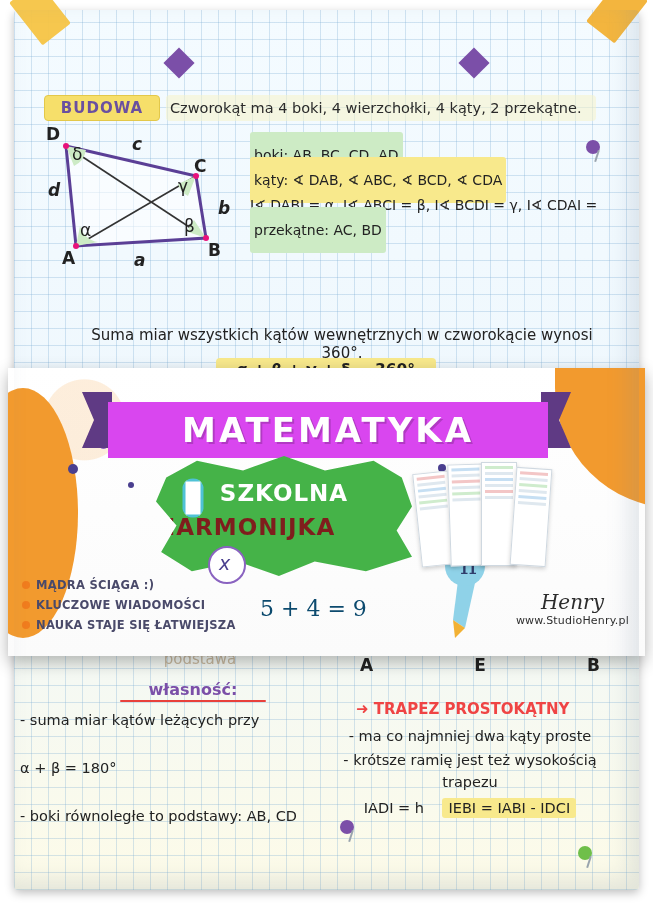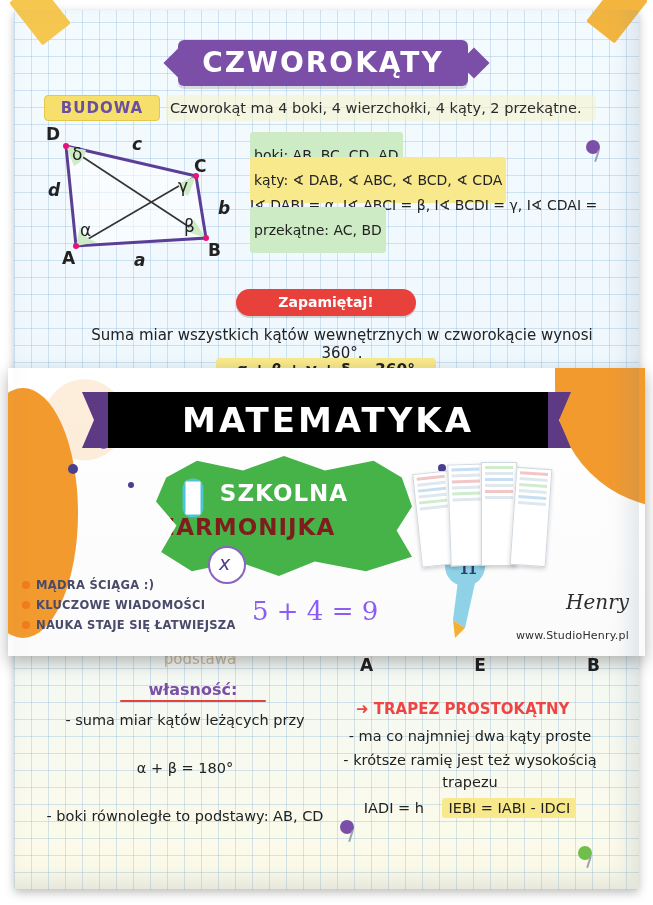--- a/index.html
+++ b/index.html
@@ -161,9 +161,6 @@
 
   <div class="title-wing l"></div>
   <div class="title-wing r"></div>
-  <div class="title-band">
-    <div class="txt">CZWOROKĄTY</div>
-  </div>
 
   <div class="budowa">
     <div class="txt">BUDOWA</div>

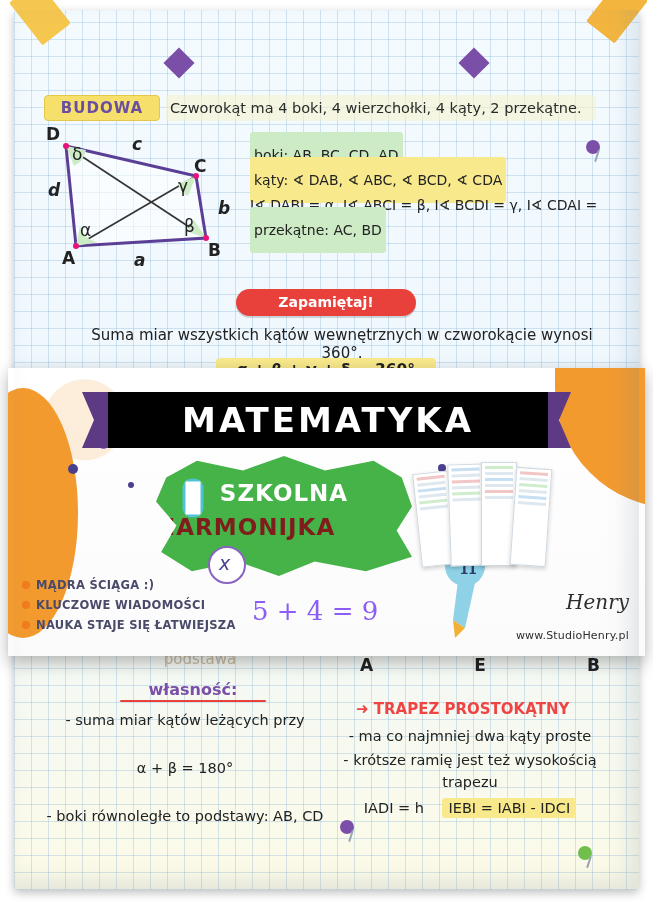--- a/index.html
+++ b/index.html
@@ -204,9 +204,6 @@
     <div class="rrow"><span class="hl hl-green">przekątne: AC, BD</span></div>
   </div>
 
-  <div class="zap">
-    <div class="txt">Zapamiętaj!</div>
-  </div>
   <div class="zap-note">Suma miar wszystkich kątów wewnętrznych w czworokącie wynosi 360°.</div>
   <div class="formula-band">
     <div class="txt">α + β + γ + δ = 360°</div>

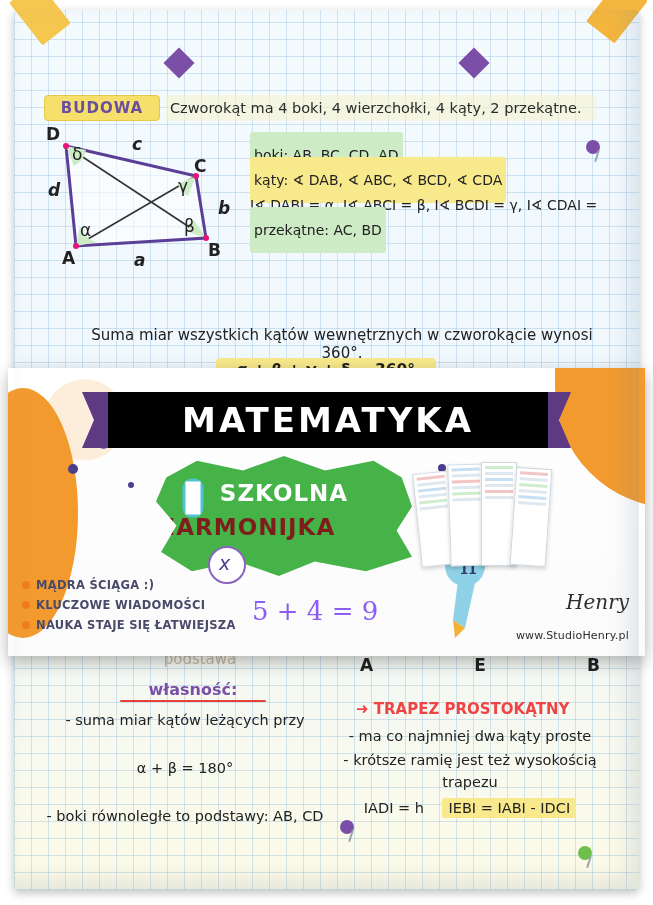--- a/index.html
+++ b/index.html
@@ -112,7 +112,7 @@
   .promo-orange-l{position:absolute;left:-40px;top:20px;width:110px;height:250px;background:#f29a2e;border-radius:50%;}
   .promo-orange-r{position:absolute;right:-50px;top:-20px;width:140px;height:160px;background:#f29a2e;border-radius:0 0 0 120px;}
   .promo-banner{
-    position:absolute;left:100px;top:24px;width:440px;height:56px;background:#000000;
+    position:absolute;left:100px;top:34px;width:440px;height:56px;background:#d946ef;
   }
   .promo-banner .txt{
     color:#fff;font-weight:bold;font-size:34px;letter-spacing:3px;text-align:center;line-height:56px;

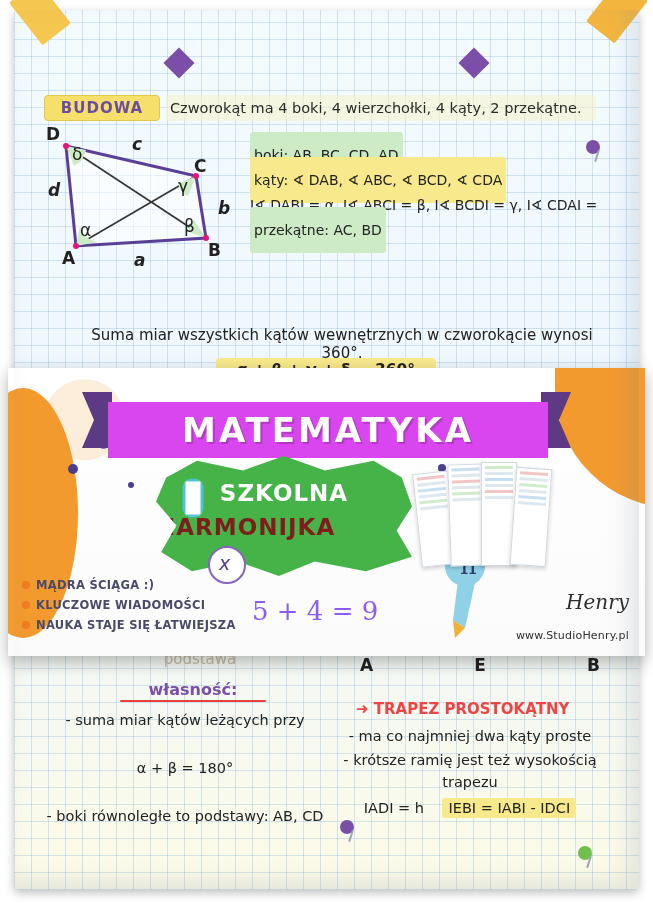--- a/index.html
+++ b/index.html
@@ -130,7 +130,7 @@
   .bullets{position:absolute;left:14px;top:210px;width:220px;}
   .bullet{font-size:11.5px;color:#4a4a6a;font-weight:bold;margin-bottom:6px;position:relative;padding-left:14px;letter-spacing:.3px;}
   .bullet:before{content:"";position:absolute;left:0;top:3px;width:8px;height:8px;border-radius:50%;background:#f07c1e;}
-  .eq{position:absolute;left:244px;top:228px;font-size:26px;color:#8b5cf6;font-family:"DejaVu Serif", serif;}
+  .eq{position:absolute;left:252px;top:228px;font-size:22px;color:#0c4a6e;font-family:"DejaVu Serif", serif;}
   .brand{position:absolute;right:16px;top:222px;text-align:right;}
   .brand .n{font-size:20px;color:#2d2d2d;font-family:"DejaVu Serif", serif;font-style:italic;}
   .brand .u{font-size:11px;color:#2d2d2d;letter-spacing:.2px;margin-top:15px;}

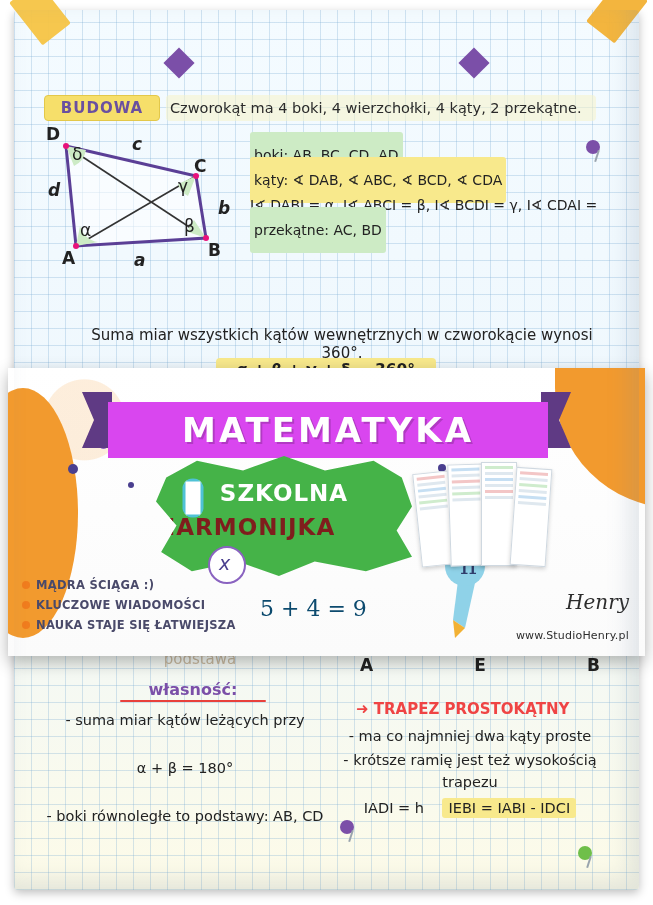--- a/index.html
+++ b/index.html
@@ -131,7 +131,7 @@
   .bullet{font-size:11.5px;color:#4a4a6a;font-weight:bold;margin-bottom:6px;position:relative;padding-left:14px;letter-spacing:.3px;}
   .bullet:before{content:"";position:absolute;left:0;top:3px;width:8px;height:8px;border-radius:50%;background:#f07c1e;}
   .eq{position:absolute;left:252px;top:228px;font-size:22px;color:#0c4a6e;font-family:"DejaVu Serif", serif;}
-  .brand{position:absolute;right:16px;top:222px;text-align:right;}
+  .brand{position:absolute;right:16px;top:222px;text-align:center;}
   .brand .n{font-size:20px;color:#2d2d2d;font-family:"DejaVu Serif", serif;font-style:italic;}
   .brand .u{font-size:11px;color:#2d2d2d;letter-spacing:.2px;margin-top:15px;}
   .leaflet{

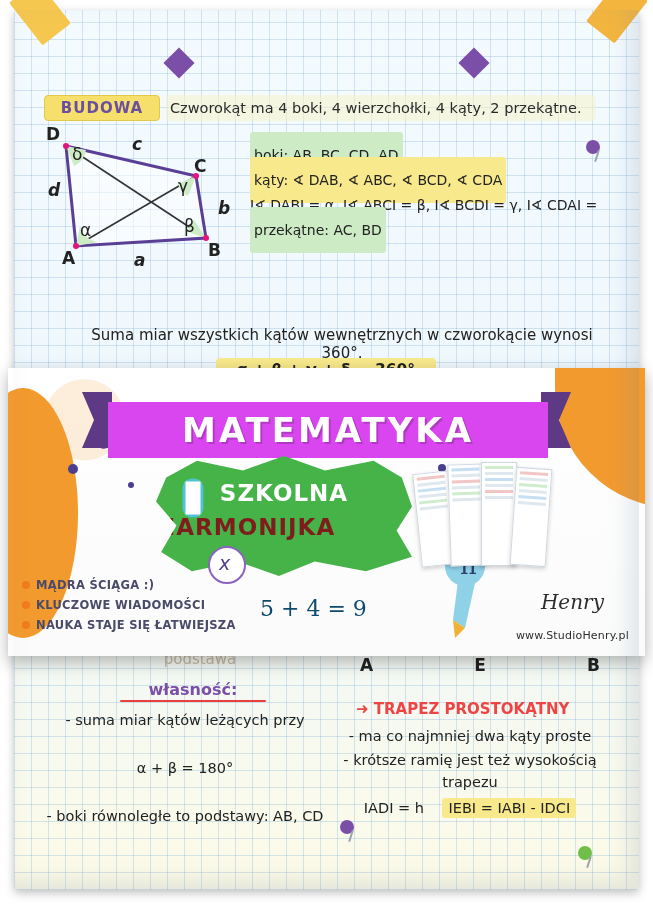--- a/index.html
+++ b/index.html
@@ -133,7 +133,7 @@
   .eq{position:absolute;left:252px;top:228px;font-size:22px;color:#0c4a6e;font-family:"DejaVu Serif", serif;}
   .brand{position:absolute;right:16px;top:222px;text-align:center;}
   .brand .n{font-size:20px;color:#2d2d2d;font-family:"DejaVu Serif", serif;font-style:italic;}
-  .brand .u{font-size:11px;color:#2d2d2d;letter-spacing:.2px;margin-top:15px;}
+  .brand .u{font-size:11px;color:#2d2d2d;letter-spacing:.2px;}
   .leaflet{
     position:absolute;right:78px;top:86px;width:150px;height:120px;
   }

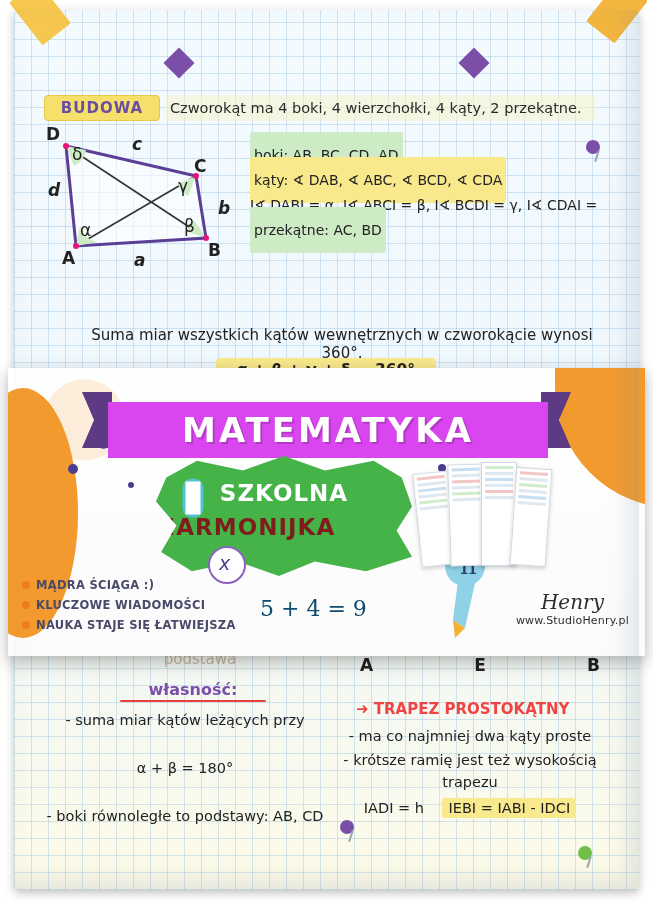--- a/index.html
+++ b/index.html
@@ -89,7 +89,7 @@
   .wlasnosc-title{position:absolute;left:108px;top:680px;width:170px;text-align:center;
     font-size:16px;font-weight:bold;color:#7b4fa8;}
   .wl-under{position:absolute;left:120px;top:700px;width:146px;height:2px;background:#e8413c;border-radius:2px;}
-  .wl-line{position:absolute;width:330px;text-align:center;font-size:14.5px;color:#222;left:20px;}
+  .wl-line{position:absolute;width:330px;text-align:left;font-size:14.5px;color:#222;left:20px;}
   .podstawa-ghost{position:absolute;left:110px;top:650px;width:180px;text-align:center;font-size:15px;color:#c8b9a0;}
   
   .trapez-head{position:absolute;left:356px;top:700px;width:250px;font-size:15px;color:#ef4444;font-weight:bold;}

